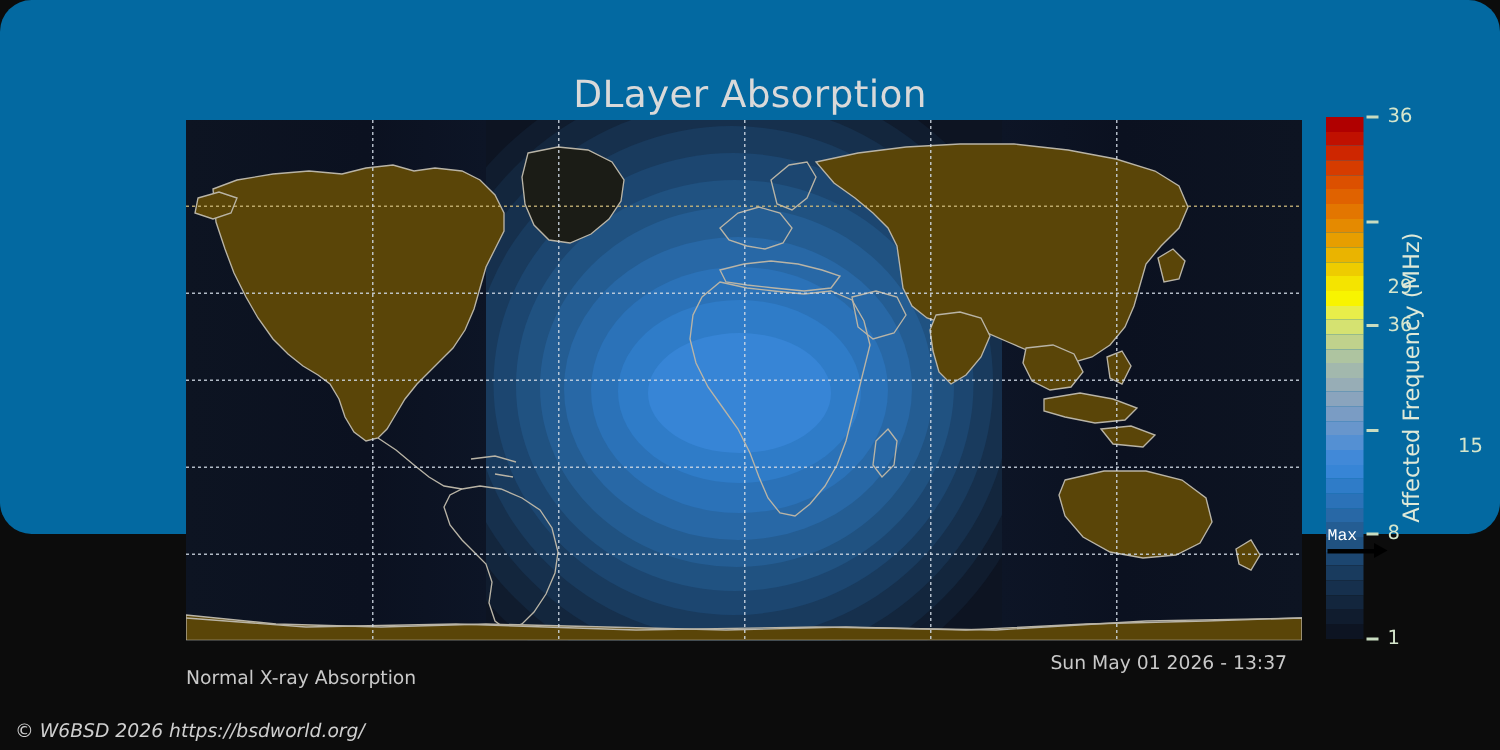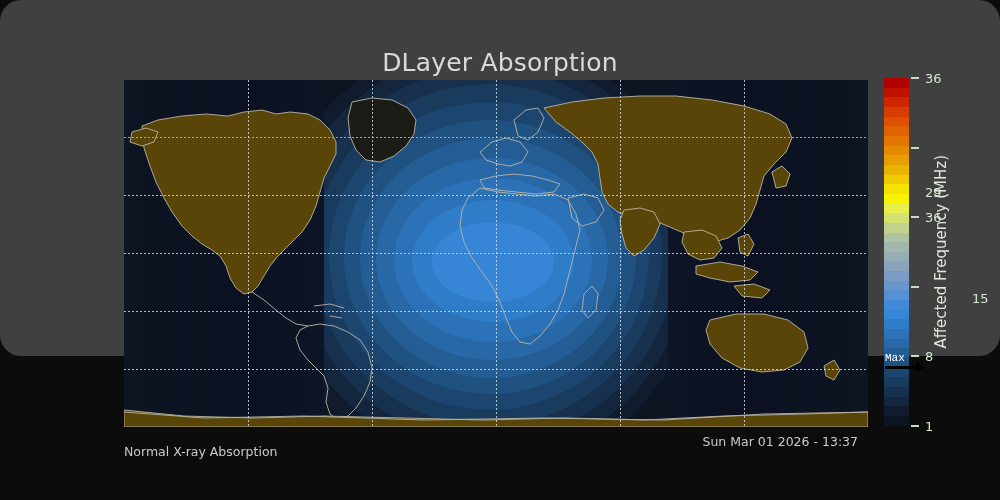--- a/index.html
+++ b/index.html
@@ -6,7 +6,7 @@
   html,body{margin:0;padding:0;background:#0c0c0c;}
   body{width:1000px;height:500px;overflow:hidden;
        font-family:"DejaVu Sans","Liberation Sans",sans-serif;}
-  #app{position:relative;width:1000px;height:356px;background:#404040;border-radius:21px;}
+  #app{position:relative;width:1000px;height:356px;background:#0369a1;border-radius:21px;}
 
   
   #title{position:absolute;left:0;top:48px;width:1000px;text-align:center;

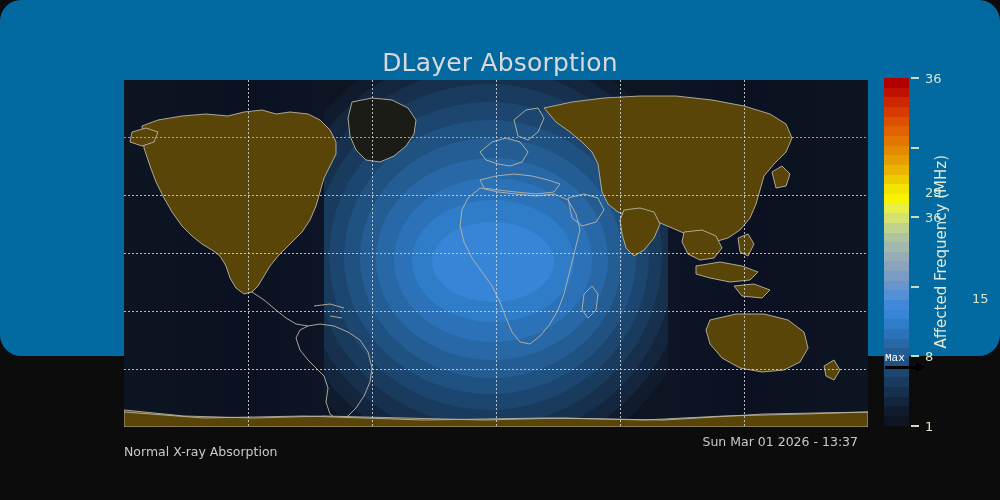--- a/index.html
+++ b/index.html
@@ -264,7 +264,7 @@
   </div>
 
   <div class="note" id="note2">Normal X-ray Absorption</div>
-  <div id="stamp">Sun Mar 01 2026 - 13:37</div>
+  <div id="stamp">Sun May 01 2026 - 13:37</div>
 
 </div>
 

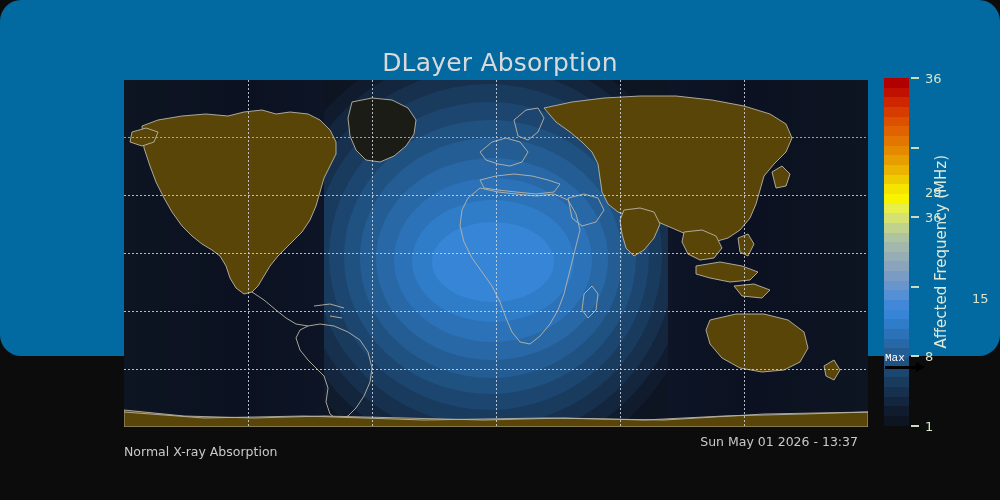--- a/index.html
+++ b/index.html
@@ -265,6 +265,7 @@
 
   <div class="note" id="note2">Normal X-ray Absorption</div>
   <div id="stamp">Sun May 01 2026 - 13:37</div>
+  <div id="credit">© W6BSD 2026 https://bsdworld.org/</div>
 
 </div>
 

